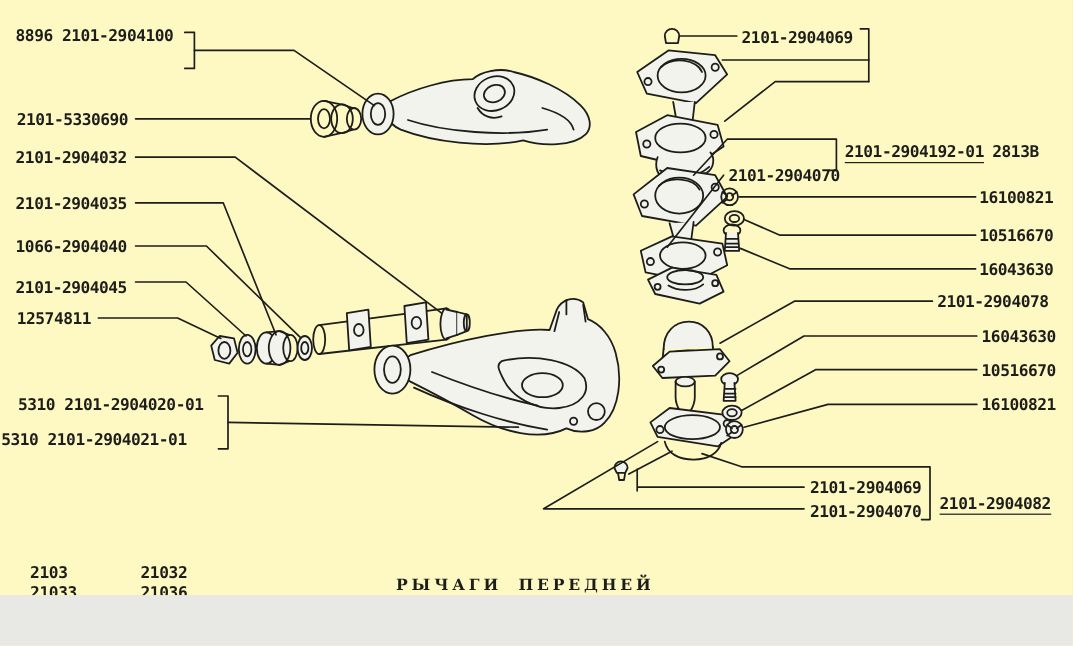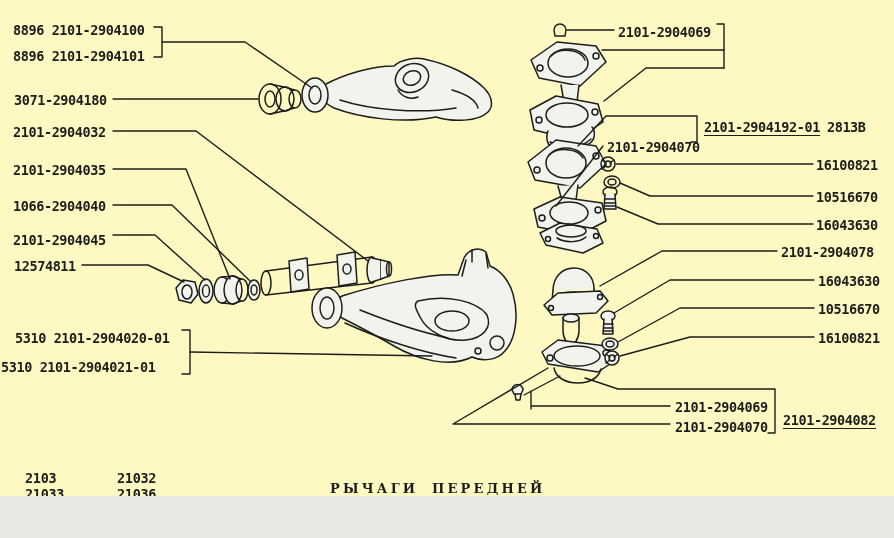--- a/index.html
+++ b/index.html
@@ -197,7 +197,6 @@
   </svg>
 
   <div class="lbl" style="left:13px;top:22px">8896 2101-2904100</div>
-  <div class="lbl" style="left:13px;top:48px">8896 2101-2904101</div>
   <div class="lbl" style="left:14px;top:92px">3071-2904180</div>
   <div class="lbl" style="left:13px;top:124px">2101-2904032</div>
   <div class="lbl" style="left:13px;top:162px">2101-2904035</div>

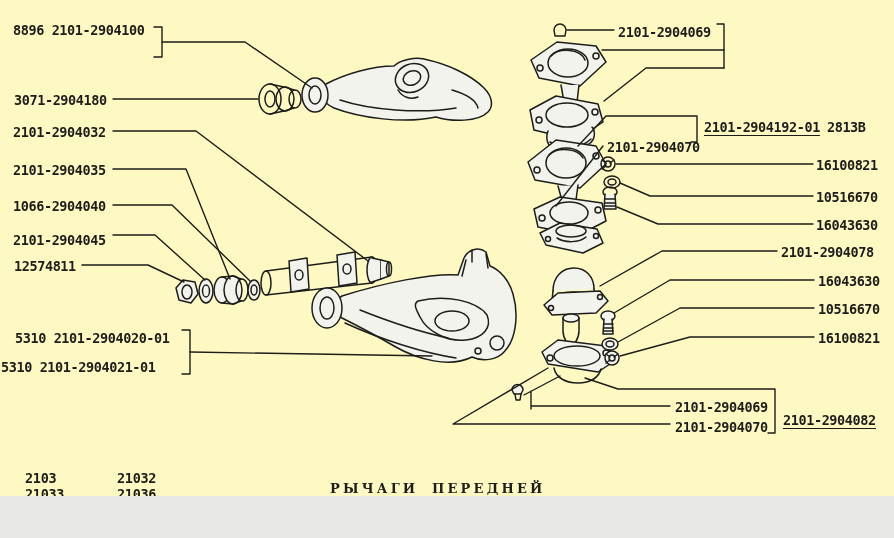--- a/index.html
+++ b/index.html
@@ -197,7 +197,7 @@
   </svg>
 
   <div class="lbl" style="left:13px;top:22px">8896 2101-2904100</div>
-  <div class="lbl" style="left:14px;top:92px">3071-2904180</div>
+  <div class="lbl" style="left:14px;top:92px">2101-5330690</div>
   <div class="lbl" style="left:13px;top:124px">2101-2904032</div>
   <div class="lbl" style="left:13px;top:162px">2101-2904035</div>
   <div class="lbl" style="left:13px;top:198px">1066-2904040</div>

